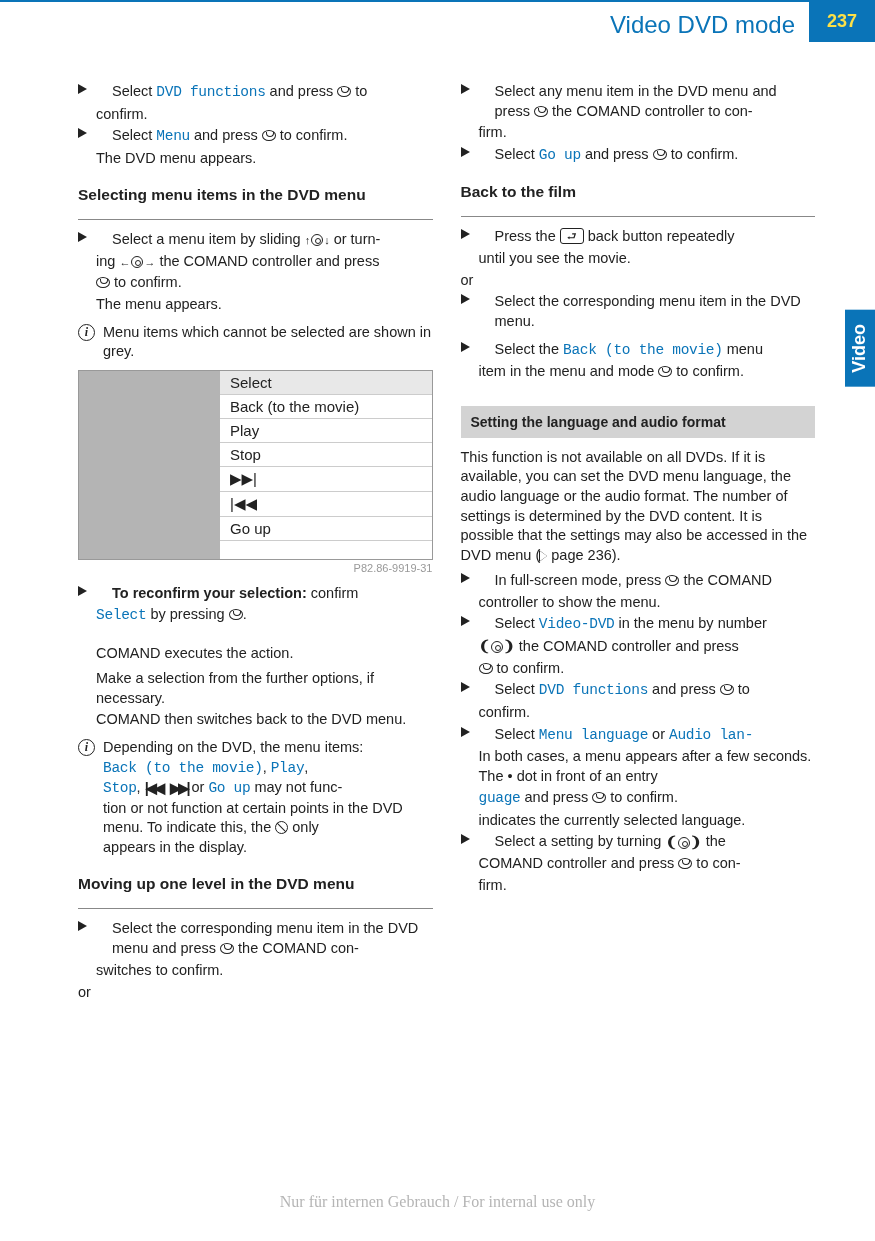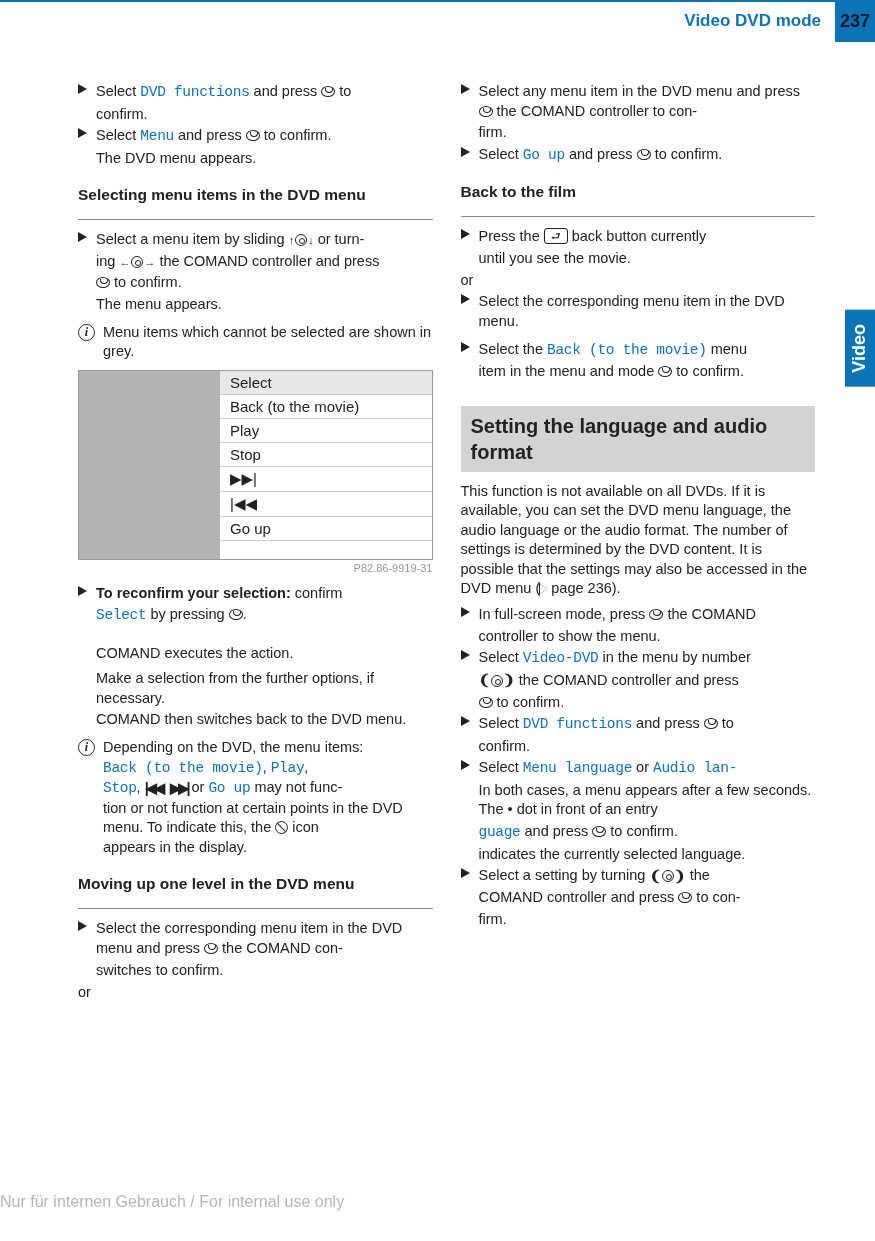--- a/index.html
+++ b/index.html
@@ -21,8 +21,8 @@
   .header-title {
     background: #fff;
     color: #0a74b8;
-    font-weight: bold;
-    font-size: 17px;
+    font-weight: normal;
+    font-size: 24px;
     padding: 9px 14px 0 0;
     border-top: 2px solid #0a74b8;
     flex: 1;

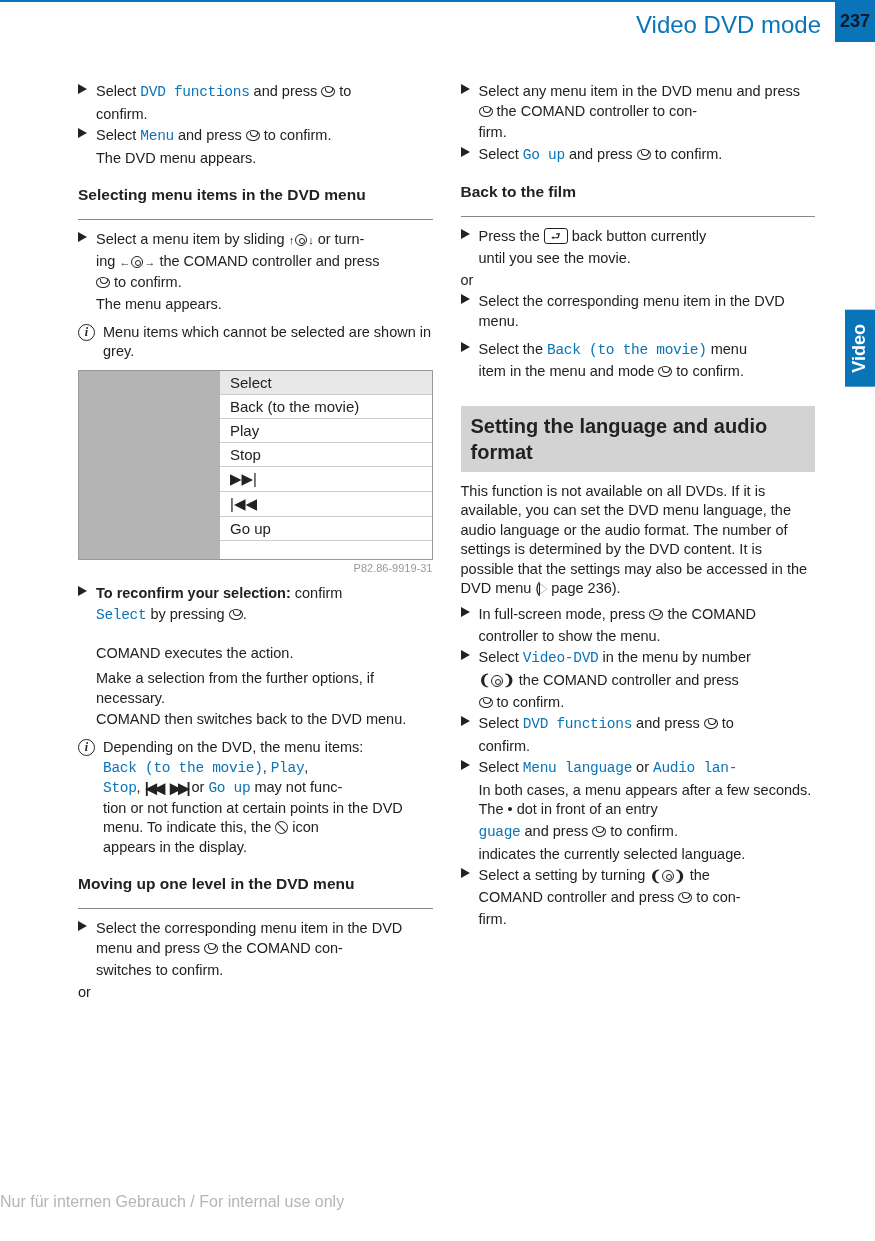--- a/index.html
+++ b/index.html
@@ -30,10 +30,10 @@
   }
   .page-num {
     background: #0a74b8;
-    color: #0f172a;
+    color: #fde047;
     font-weight: bold;
     font-size: 18px;
-    width: 40px;
+    width: 66px;
     display: flex;
     align-items: center;
     justify-content: center;

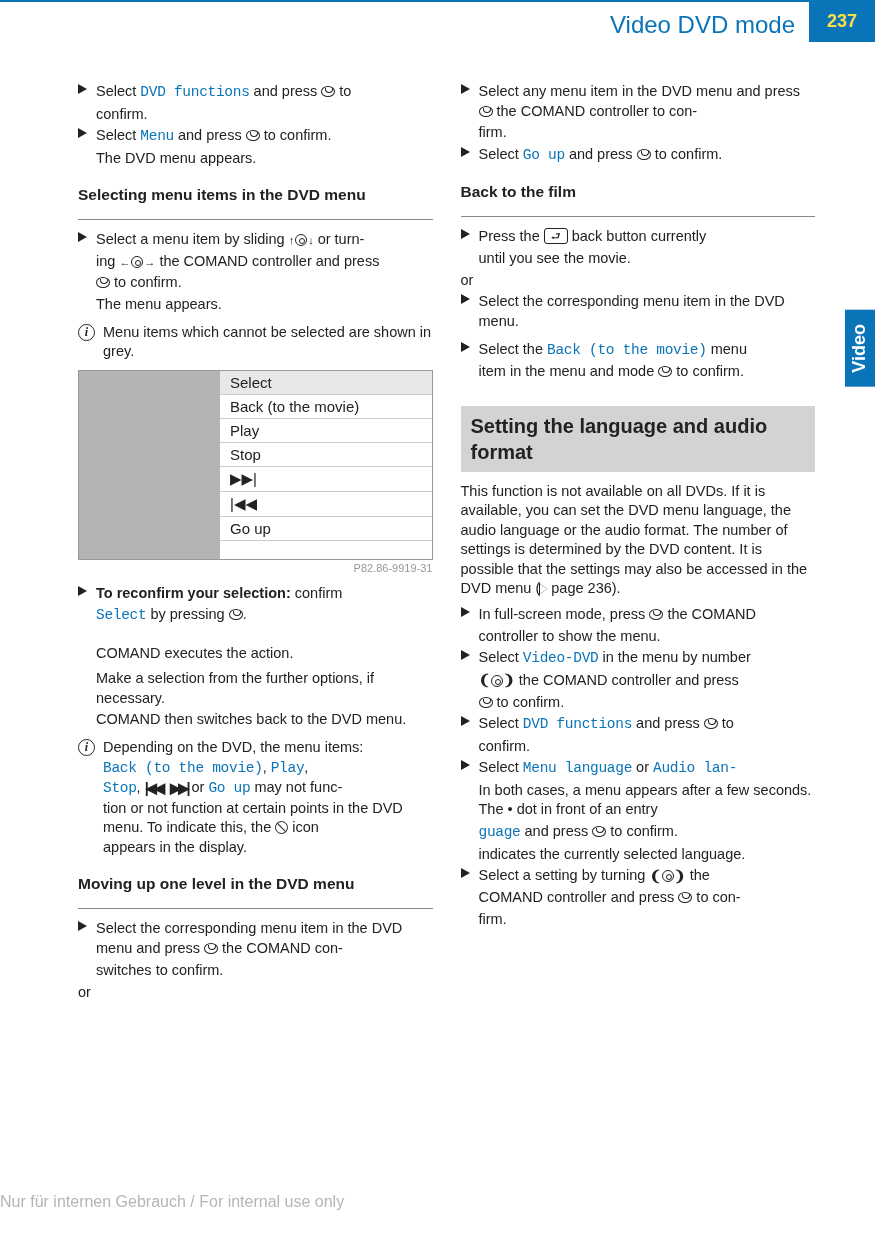--- a/index.html
+++ b/index.html
@@ -60,7 +60,7 @@
   .col { flex: 1; min-width: 0; }
   .bullet {
     display: flex;
-    gap: 8px;
+    gap: 24px;
     margin-bottom: 2px;
     line-height: 1.35;
   }

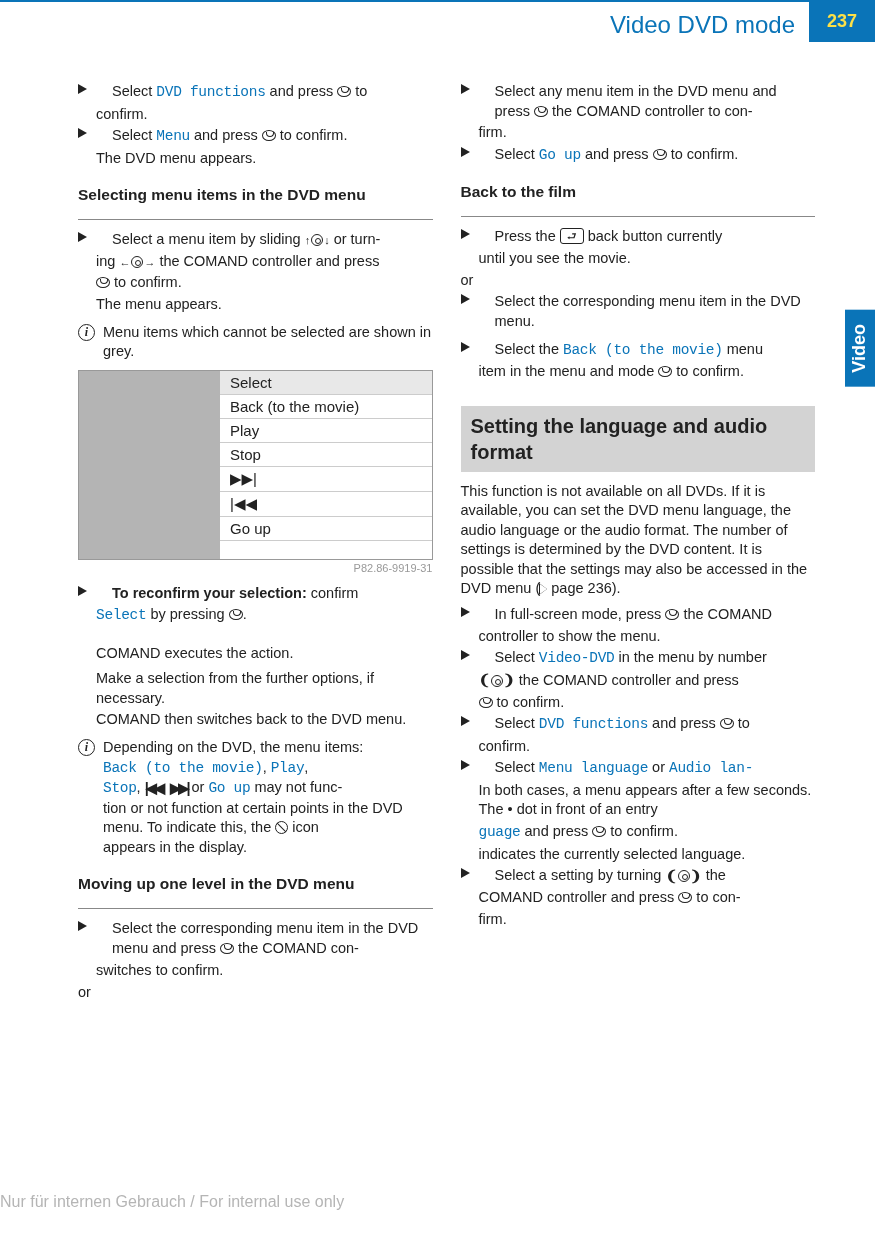--- a/index.html
+++ b/index.html
@@ -378,7 +378,7 @@
             <polygon points="0,0 9,5 0,10" fill="#222"></polygon>
           </svg>
         </span>
-      <span><span>Press the </span><span class="back-btn">⮐</span><span> back button currently</span></span>
+      <span><span>Press the </span><span class="back-btn">⮐</span><span> back button repeatedly</span></span>
     </div>
     <div class="continue">until you see the movie.</div>
     <div class="or">or</div>

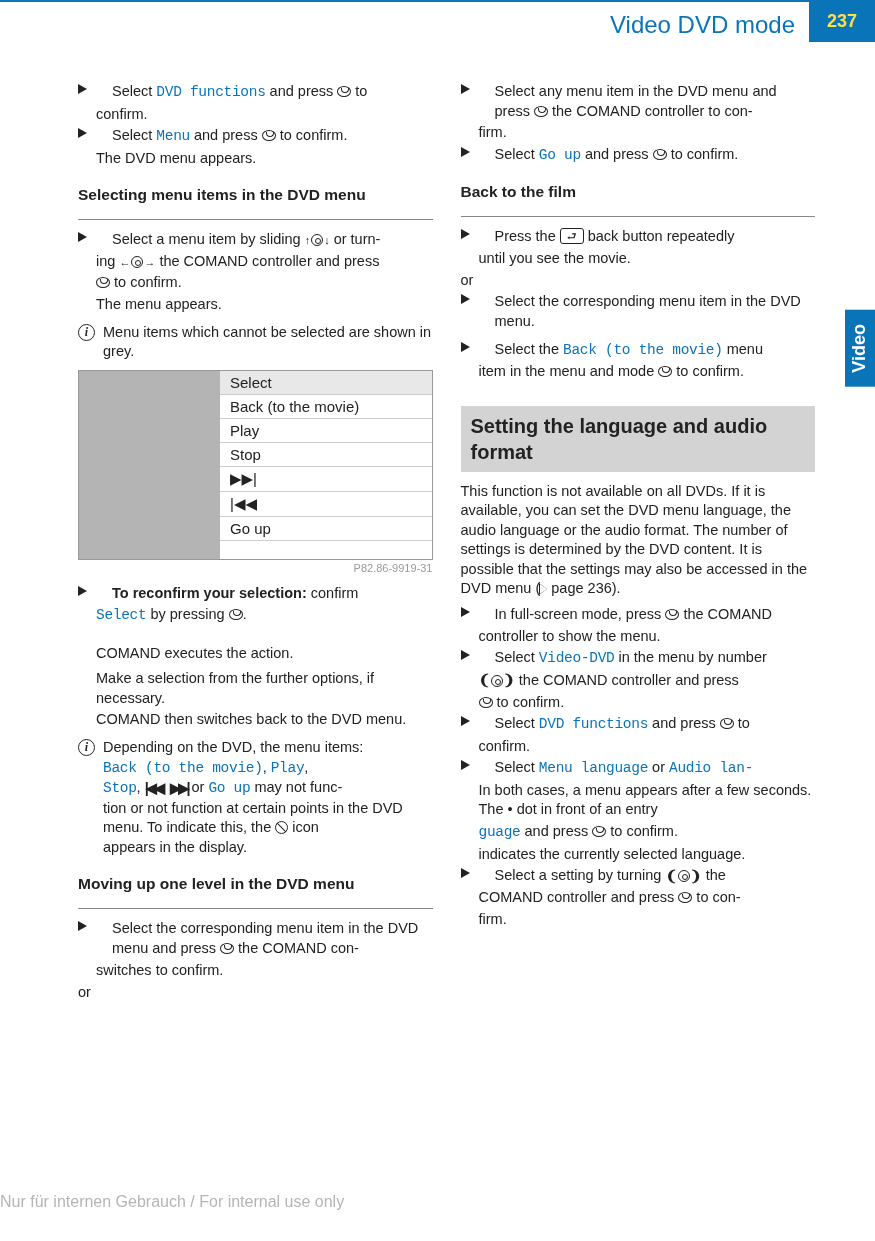--- a/index.html
+++ b/index.html
@@ -96,7 +96,7 @@
   .h2-box {
     background: #d3d3d3;
     font-weight: bold;
-    font-size: 20px;
+    font-size: 14px;
     padding: 7px 10px;
     margin: 24px 0 10px 0;
     line-height: 1.3;

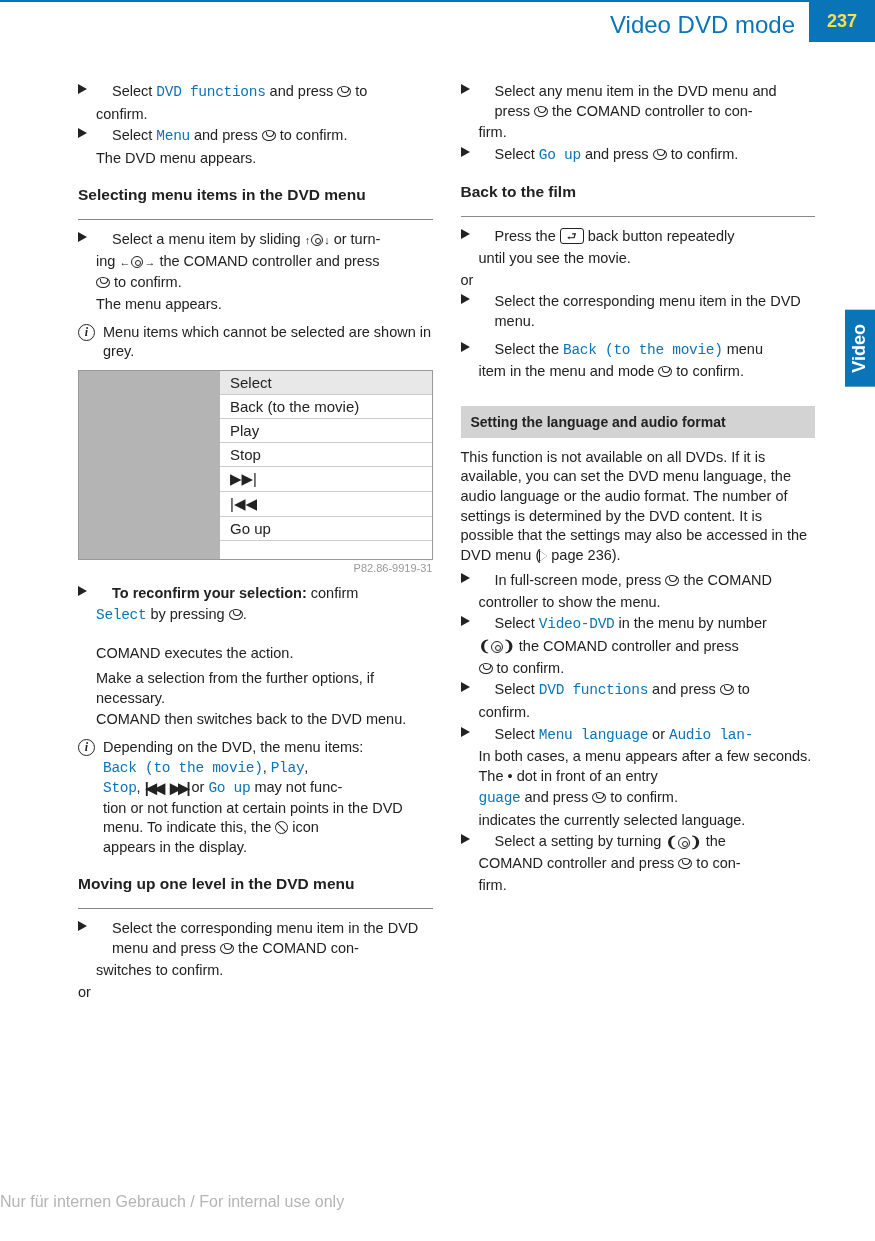--- a/index.html
+++ b/index.html
@@ -330,7 +330,7 @@
         <span>Depending on the DVD, the menu items:</span><br>
         <span class="ui">Back (to the movie)</span>, <span class="ui">Play</span>,<br>
         <span class="ui">Stop</span>, <span class="skipbtn">|◀◀</span>, <span class="skipbtn">▶▶|</span> or <span class="ui">Go up</span><span> may not func-</span><br>
-        <span>tion or not function at certain points in the DVD menu. To indicate this, the </span><span class="noentry"></span><span> icon</span><br>
+        <span>tion or not function at certain points in the DVD menu. To indicate this, the </span><span class="noentry"></span><span> only</span><br>
         <span>appears in the display.</span>
       </span>
     </div>

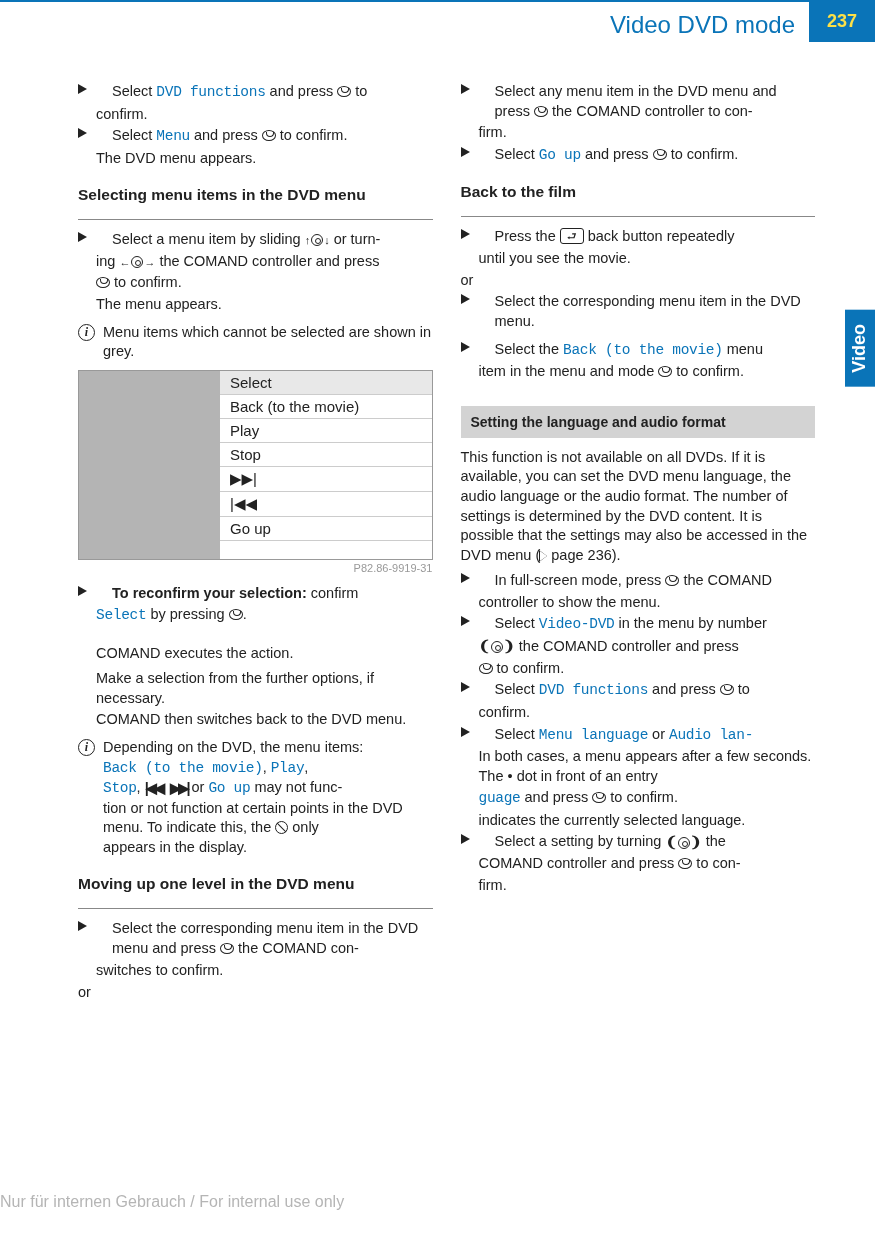--- a/index.html
+++ b/index.html
@@ -135,9 +135,10 @@
     position: absolute;
     bottom: 30px;
     width: 100%;
+    text-align: center;
     color: #b5b5b5;
     font-size: 16px;
-    font-family: Liberation Sans, sans-serif;
+    font-family: Liberation Serif, serif;
   }
   .tri svg { display: block; }
   .press-icon {

